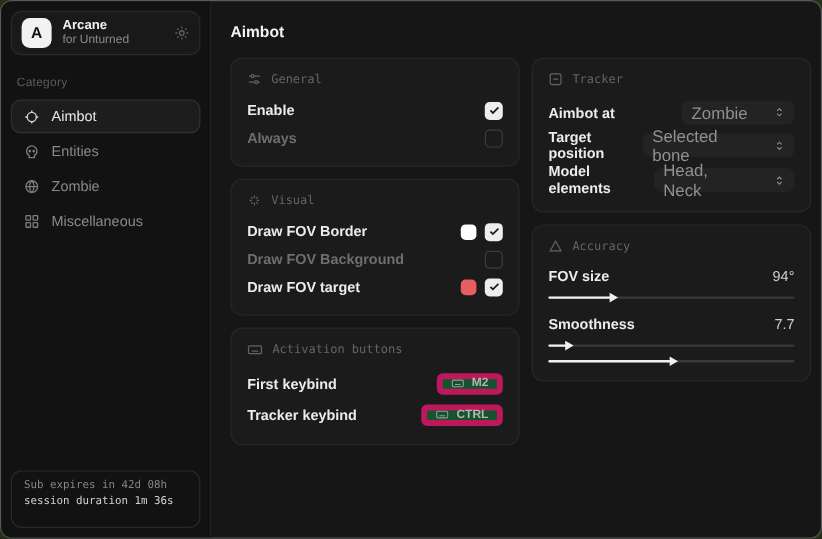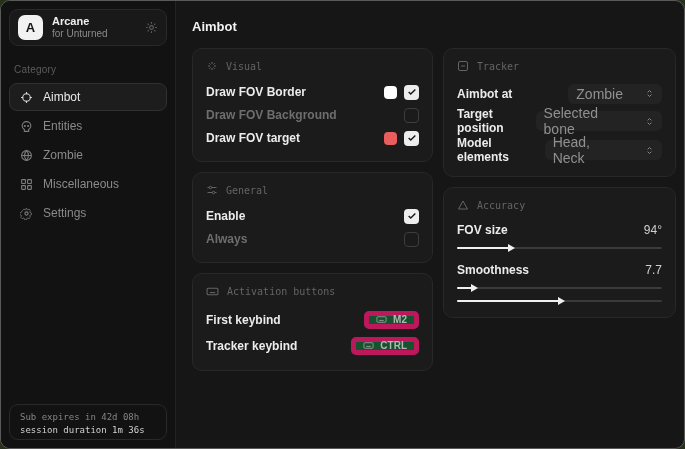--- a/index.html
+++ b/index.html
@@ -219,6 +219,31 @@
           <div class="card-header">
             <span class="hicon">
               <svg width="12" height="12" viewBox="0 0 24 24" fill="none" stroke="currentColor" stroke-width="2">
+                <path d="M3 7h18M3 17h18"></path>
+                  <circle cx="9" cy="7" r="2.5" fill="#1b1b1b"></circle>
+                  <circle cx="15" cy="17" r="2.5" fill="#1b1b1b"></circle>
+              </svg>
+            </span>
+            <span>General</span>
+          </div>
+          <div class="row">
+            <span class="row-label">Enable</span>
+            <span class="checkbox checked">
+              <svg width="10" height="10" viewBox="0 0 24 24" fill="none" stroke="#1a1a1a" stroke-width="3.5">
+                <path d="M4 12l5 5L20 6"></path>
+              </svg>
+            </span>
+          </div>
+          <div class="row">
+            <span class="row-label dim">Always</span>
+            <span class="checkbox unchecked"></span>
+          </div>
+        </div>
+
+        <div class="card">
+          <div class="card-header">
+            <span class="hicon">
+              <svg width="12" height="12" viewBox="0 0 24 24" fill="none" stroke="currentColor" stroke-width="2">
                 <path d="M12 4v4M12 16v4M4 12h4M16 12h4M6.5 6.5l2.5 2.5M15 15l2.5 2.5M17.5 6.5L15 9M9 15l-2.5 2.5"></path>
               </svg>
             </span>
@@ -249,31 +274,6 @@
                 </svg>
               </span>
             </span>
-          </div>
-        </div>
-
-        <div class="card">
-          <div class="card-header">
-            <span class="hicon">
-              <svg width="12" height="12" viewBox="0 0 24 24" fill="none" stroke="currentColor" stroke-width="2">
-                <path d="M3 7h18M3 17h18"></path>
-                  <circle cx="9" cy="7" r="2.5" fill="#1b1b1b"></circle>
-                  <circle cx="15" cy="17" r="2.5" fill="#1b1b1b"></circle>
-              </svg>
-            </span>
-            <span>General</span>
-          </div>
-          <div class="row">
-            <span class="row-label">Enable</span>
-            <span class="checkbox checked">
-              <svg width="10" height="10" viewBox="0 0 24 24" fill="none" stroke="#1a1a1a" stroke-width="3.5">
-                <path d="M4 12l5 5L20 6"></path>
-              </svg>
-            </span>
-          </div>
-          <div class="row">
-            <span class="row-label dim">Always</span>
-            <span class="checkbox unchecked"></span>
           </div>
         </div>
 

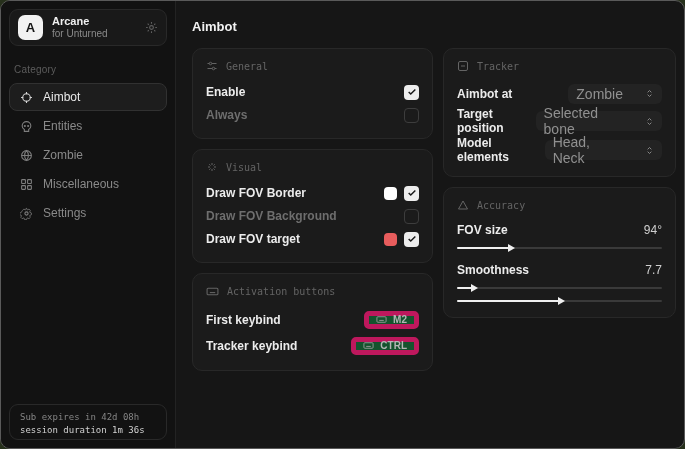--- a/index.html
+++ b/index.html
@@ -191,15 +191,6 @@
         </span>
         <span>Miscellaneous</span>
       </div>
-      <div class="nav-item">
-        <span class="nicon">
-          <svg width="13" height="13" viewBox="0 0 24 24" fill="none" stroke="currentColor" stroke-width="2">
-            <circle cx="12" cy="12" r="3"></circle>
-            <path d="M12 2l1.2 3 .6.2 2.9-1.3 2.4 2.4-1.3 2.9.2.6 3 1.2v3.4l-3 1.2-.2.6 1.3 2.9-2.4 2.4-2.9-1.3-.6.2-1.2 3h-3.4l-1.2-3-.6-.2-2.9 1.3-2.4-2.4 1.3-2.9-.2-.6-3-1.2v-3.4l3-1.2.2-.6L4.6 6.3l2.4-2.4 2.9 1.3.6-.2L11.7 2z" stroke-width="1.4"></path>
-          </svg>
-        </span>
-        <span>Settings</span>
-      </div>
     </div>
 
     <div class="status-box">

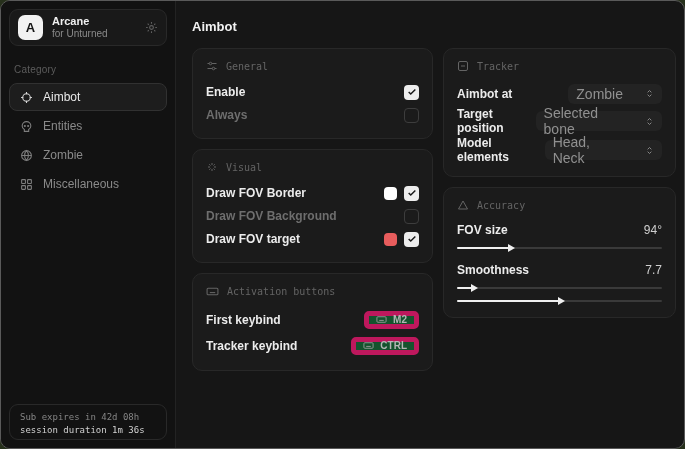--- a/index.html
+++ b/index.html
@@ -58,7 +58,7 @@
   .status-box {
     margin-top:auto;
     border:1px solid #292929; border-radius:9px;
-    padding:7px 10px 4px 10px;
+    padding:7px 10px 16px 10px;
     font-family:"DejaVu Sans Mono", monospace;
   }
   .status-line1 { color:#858585; font-size:9px; margin-bottom:3px; white-space:nowrap; }

